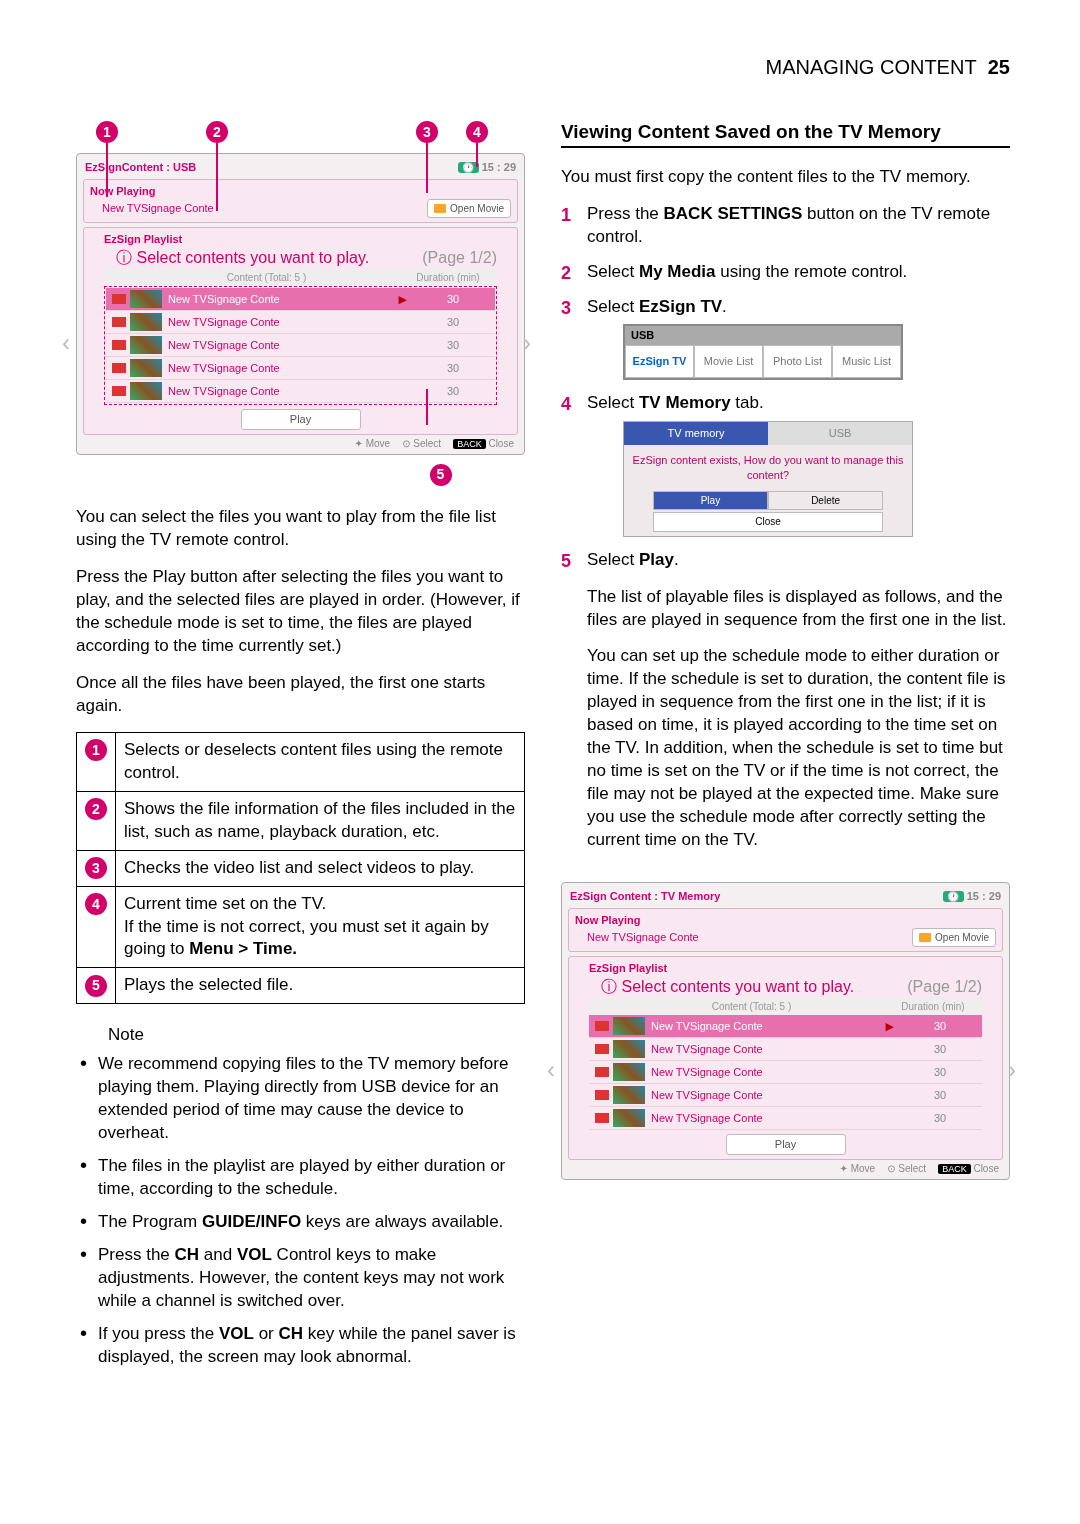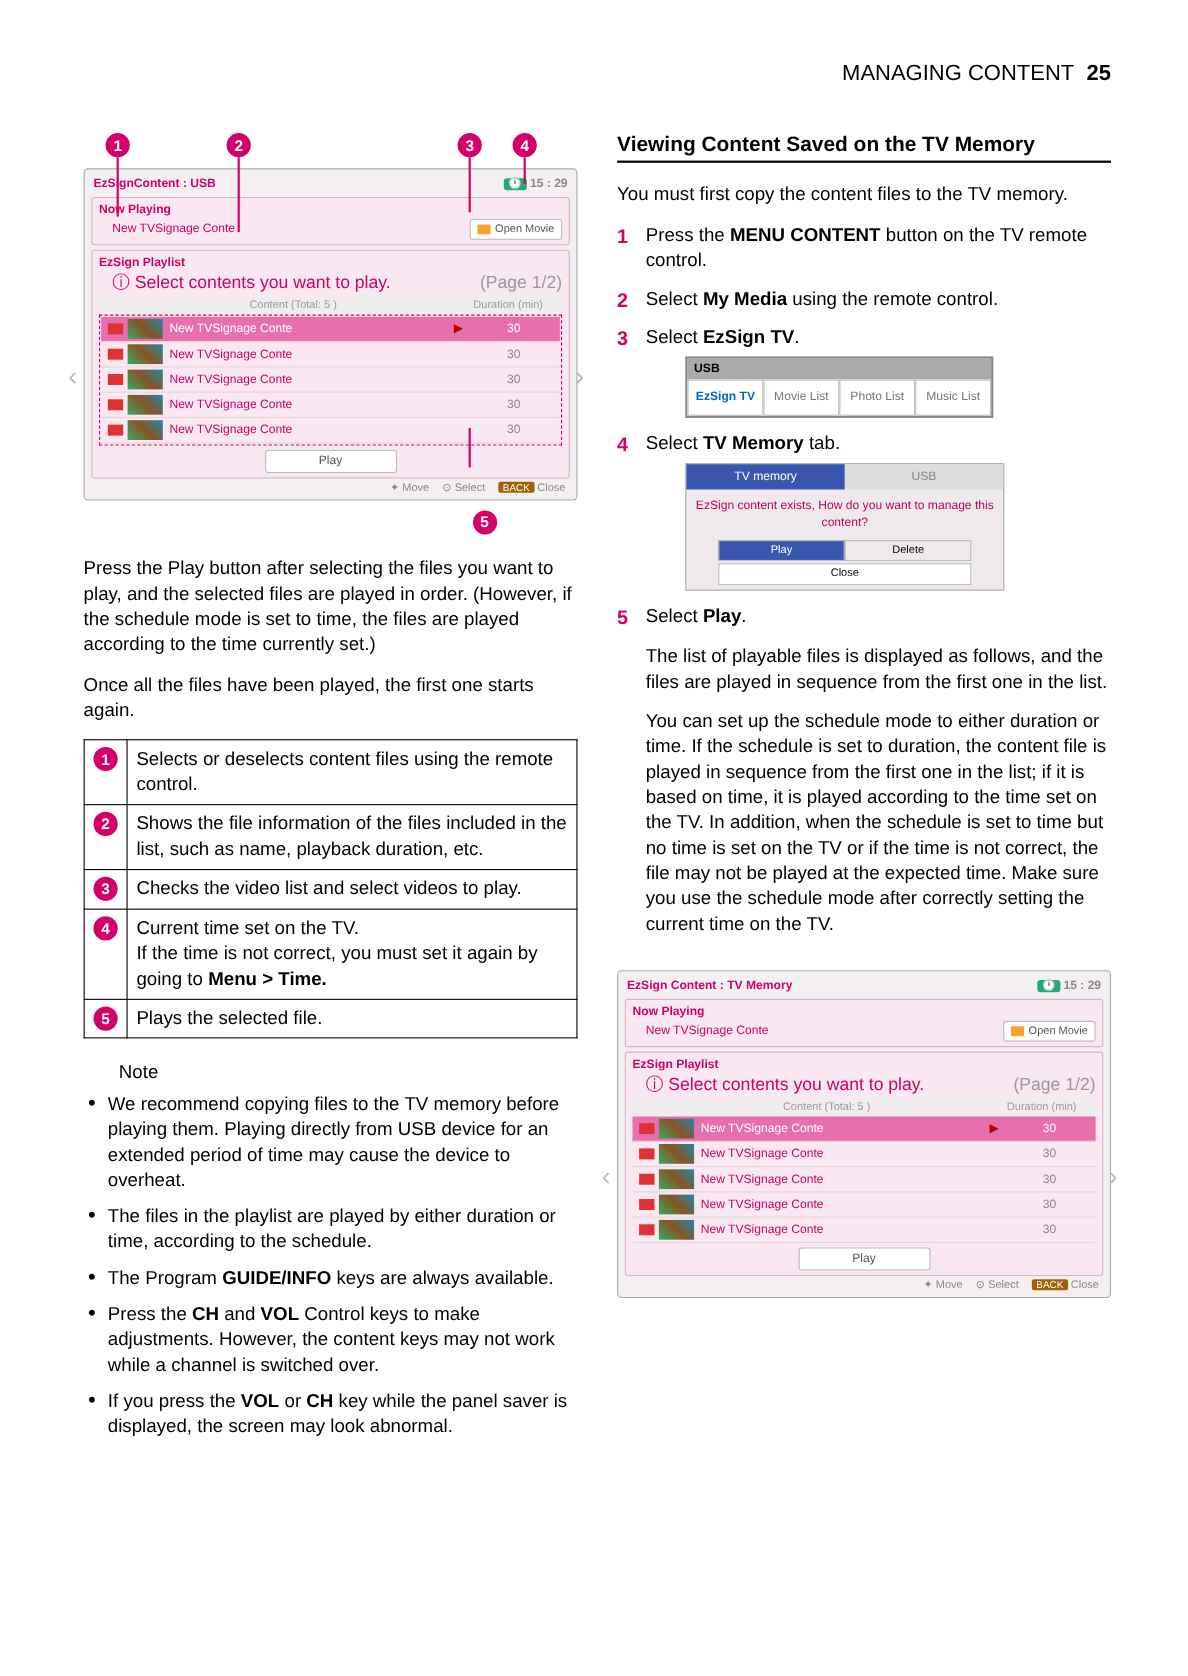--- a/index.html
+++ b/index.html
@@ -248,7 +248,7 @@
     <p class="para">You must first copy the content files to the TV memory.</p>
 
     <ul class="steps">
-      <li><span class="step-num">1</span><span>Press the </span><b>MENU CONTENT</b><span> button on the TV remote control.</span></li>
+      <li><span class="step-num">1</span><span>Press the </span><b>BACK SETTINGS</b><span> button on the TV remote control.</span></li>
       <li><span class="step-num">2</span><span>Select </span><b>My Media</b><span> using the remote control.</span></li>
       <li><span class="step-num">3</span><span>Select </span><b>EzSign TV</b><span>.</span>
         <div class="media-tabs">

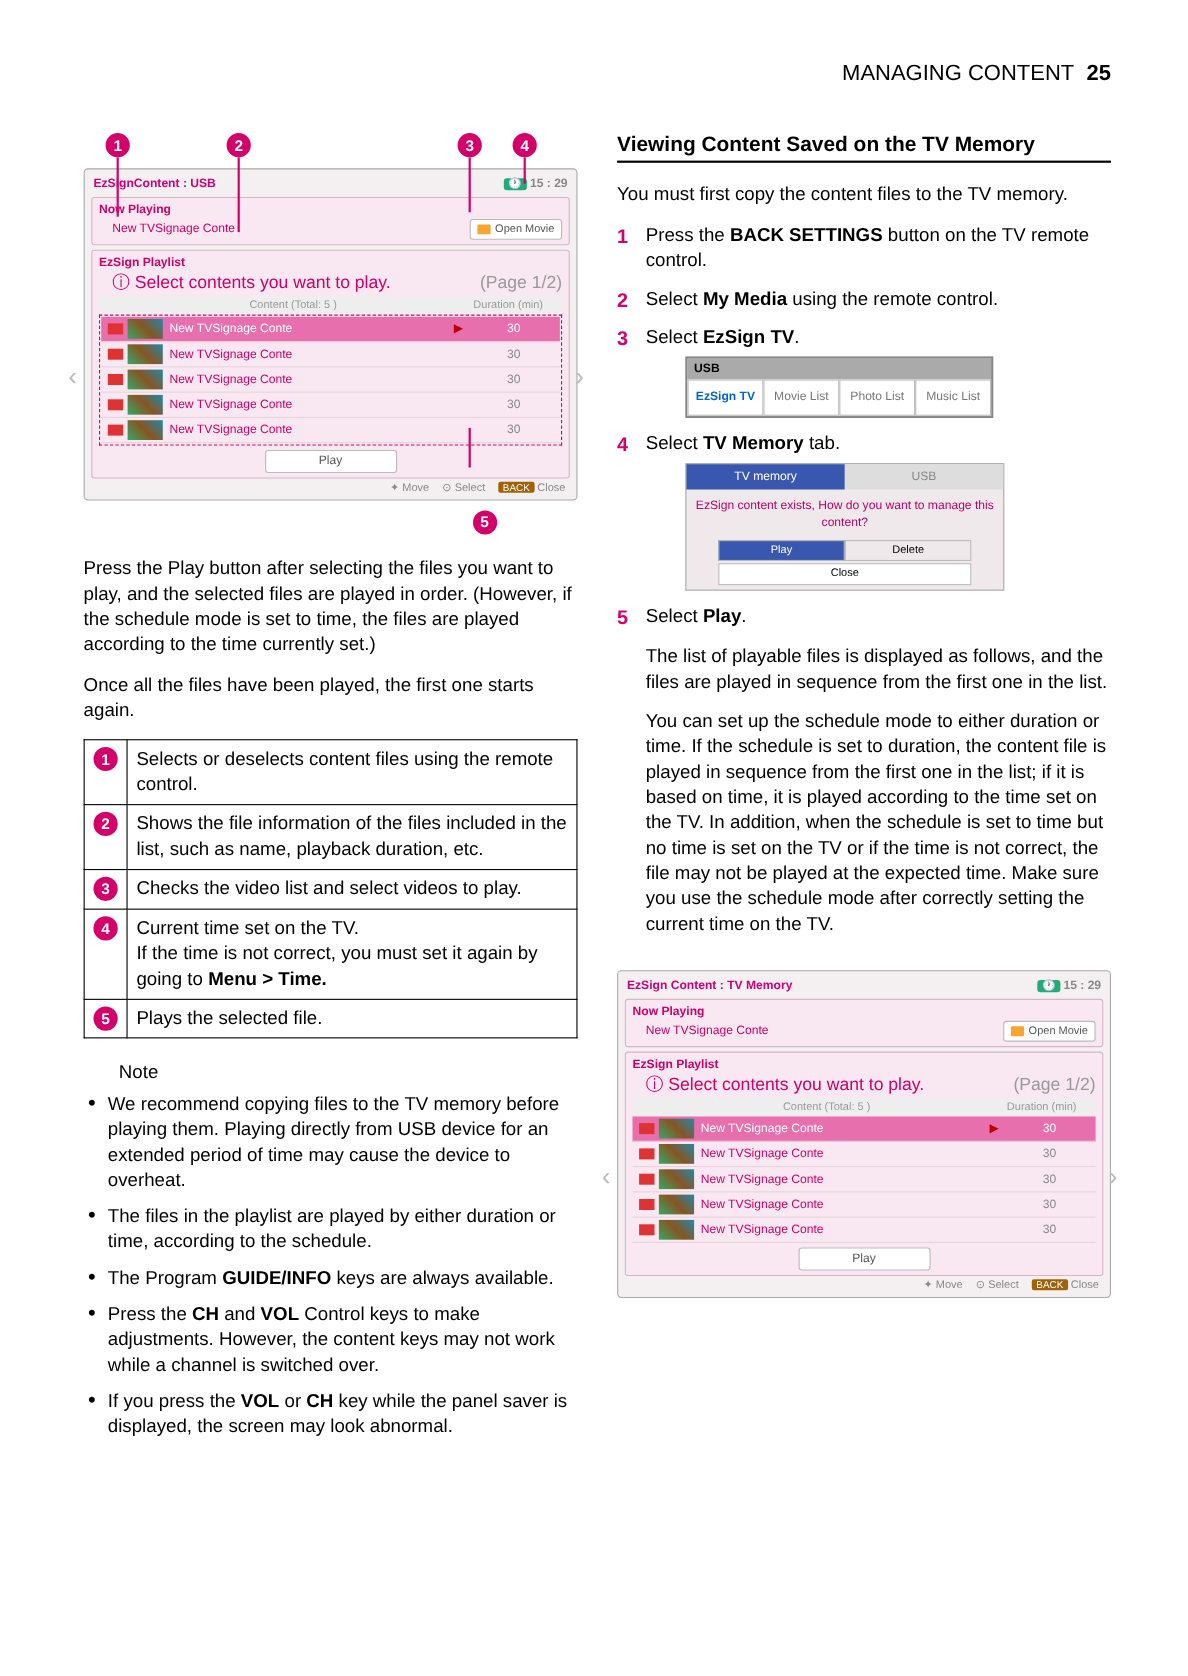--- a/index.html
+++ b/index.html
@@ -43,7 +43,7 @@
   .now-content { color:#c06; font-size:11px; padding-left:12px; flex:1;}
   .open-btn { background:#fff; border:1px solid #bbb; border-radius:3px; padding:2px 6px; font-size:10px; color:#555; display:flex; align-items:center; gap:4px;}
   .folder-icon { width:12px; height:9px; background:#f7a430; border-radius:1px; display:inline-block;}
-  .playlist-box { background:#f9e8f1; border:1px solid #d7b4c8; border-radius:3px; padding:4px 6px; position:relative;}
+  .playlist-box { background:#f9e8f1; border:1px solid #d7b4c8; border-radius:3px; padding:4px 20px; position:relative;}
   .playlist-box .pl-title { color:#c06; font-size:11px; font-weight:bold; }
   .pl-hint { color:#999; font-size:16px; display:flex; justify-content:space-between; padding-left:12px;}
   .pl-head { display:flex; color:#999; font-size:10px; background:#eee; padding:2px 4px;}

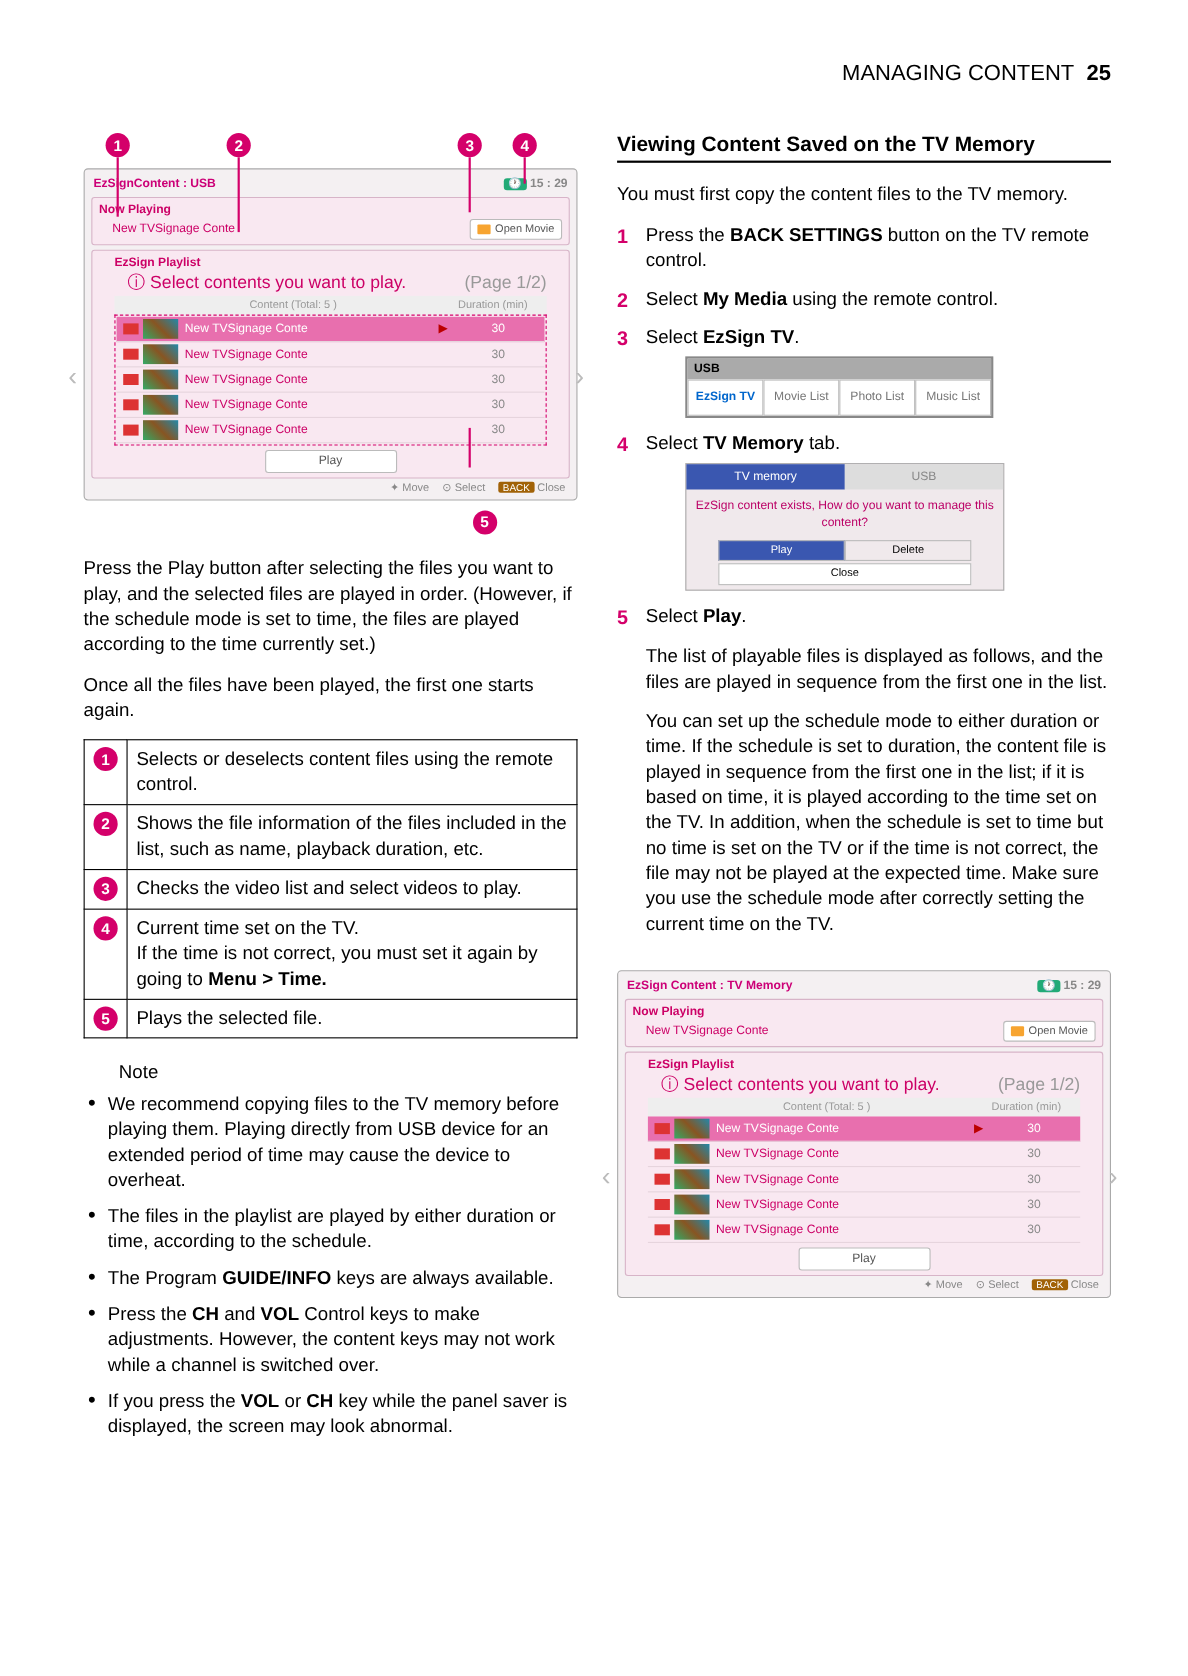--- a/index.html
+++ b/index.html
@@ -62,7 +62,7 @@
   .nav-left{ left:-22px;} .nav-right{ right:-22px;}
   .play-btn { margin:4px auto 0; width:120px; border:1px solid #bbb; border-radius:3px; text-align:center; font-size:11px; color:#555; background:#fff; padding:2px;}
   .ui-footer { display:flex; justify-content:flex-end; gap:12px; color:#888; font-size:10px; padding:2px 4px 0;}
-  .bk { background:#a16207;color:#fff;padding:0 4px;border-radius:2px;font-size:9px;}
+  .bk { background:#000000;color:#fff;padding:0 4px;border-radius:2px;font-size:9px;}
 
   
   .line { background:#d4006a; position:absolute; }

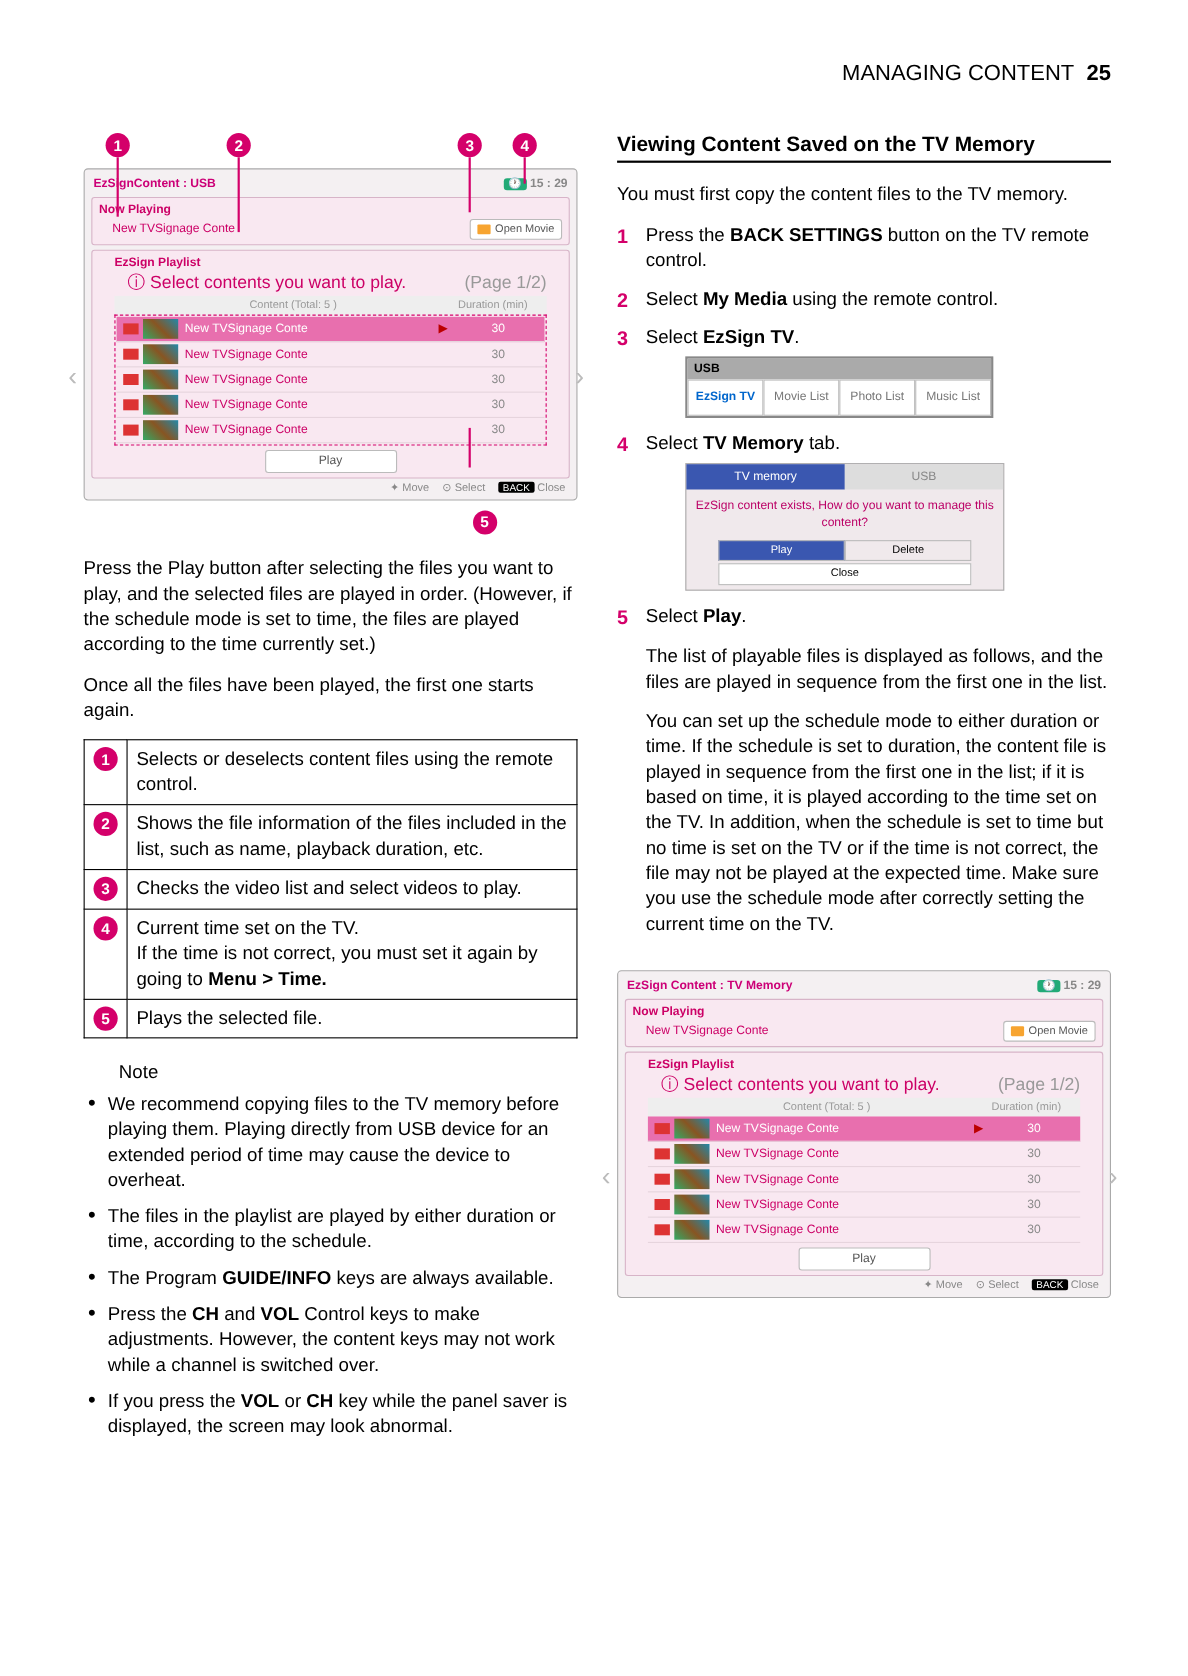--- a/index.html
+++ b/index.html
@@ -205,6 +205,7 @@
       </div>
     </div>
 
+    <p class="para">You can select the files you want to play from the file list using the TV remote control.</p>
     <p class="para">Press the Play button after selecting the files you want to play, and the selected files are played in order. (However, if the schedule mode is set to time, the files are played according to the time currently set.)</p>
     <p class="para">Once all the files have been played, the first one starts again.</p>
 

